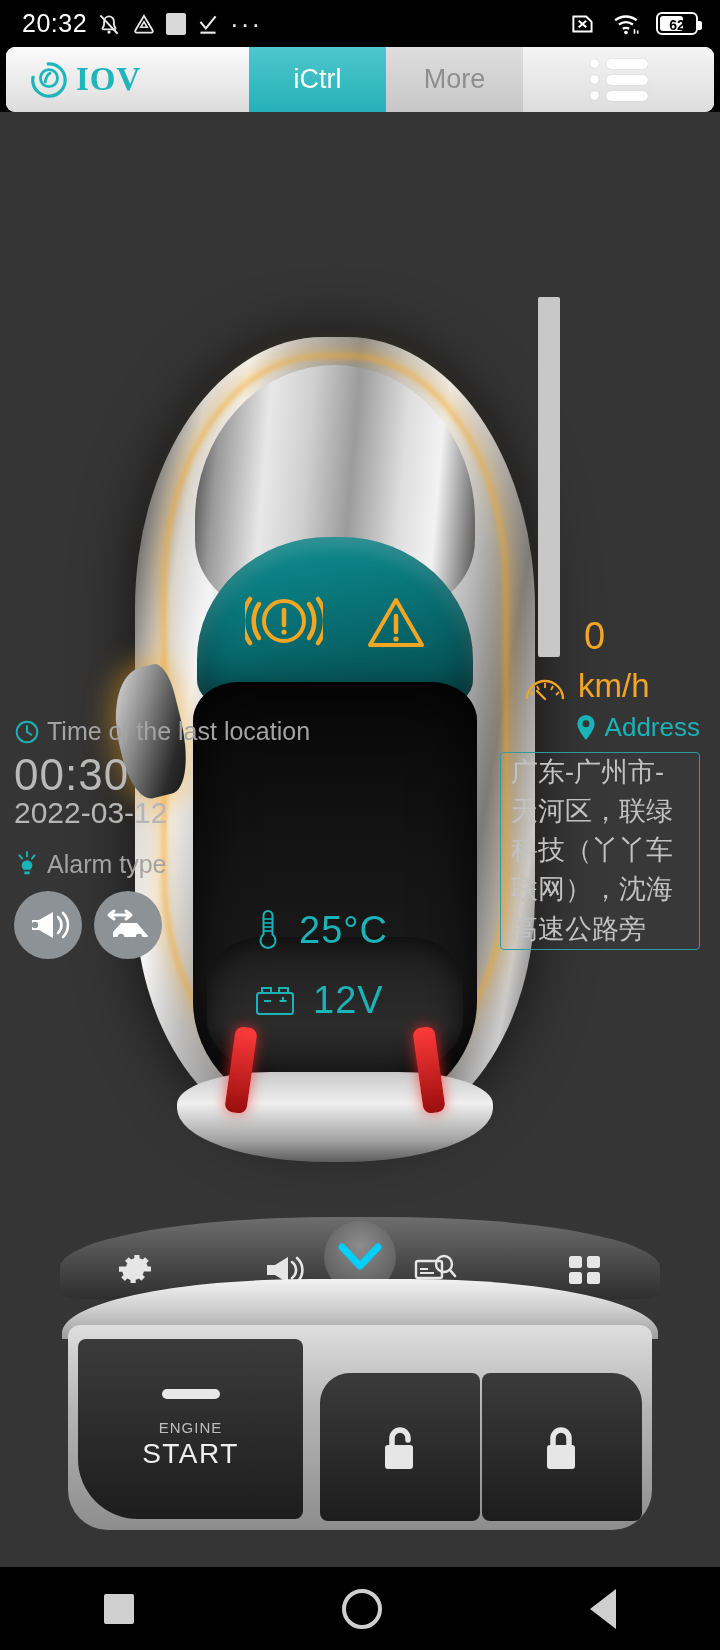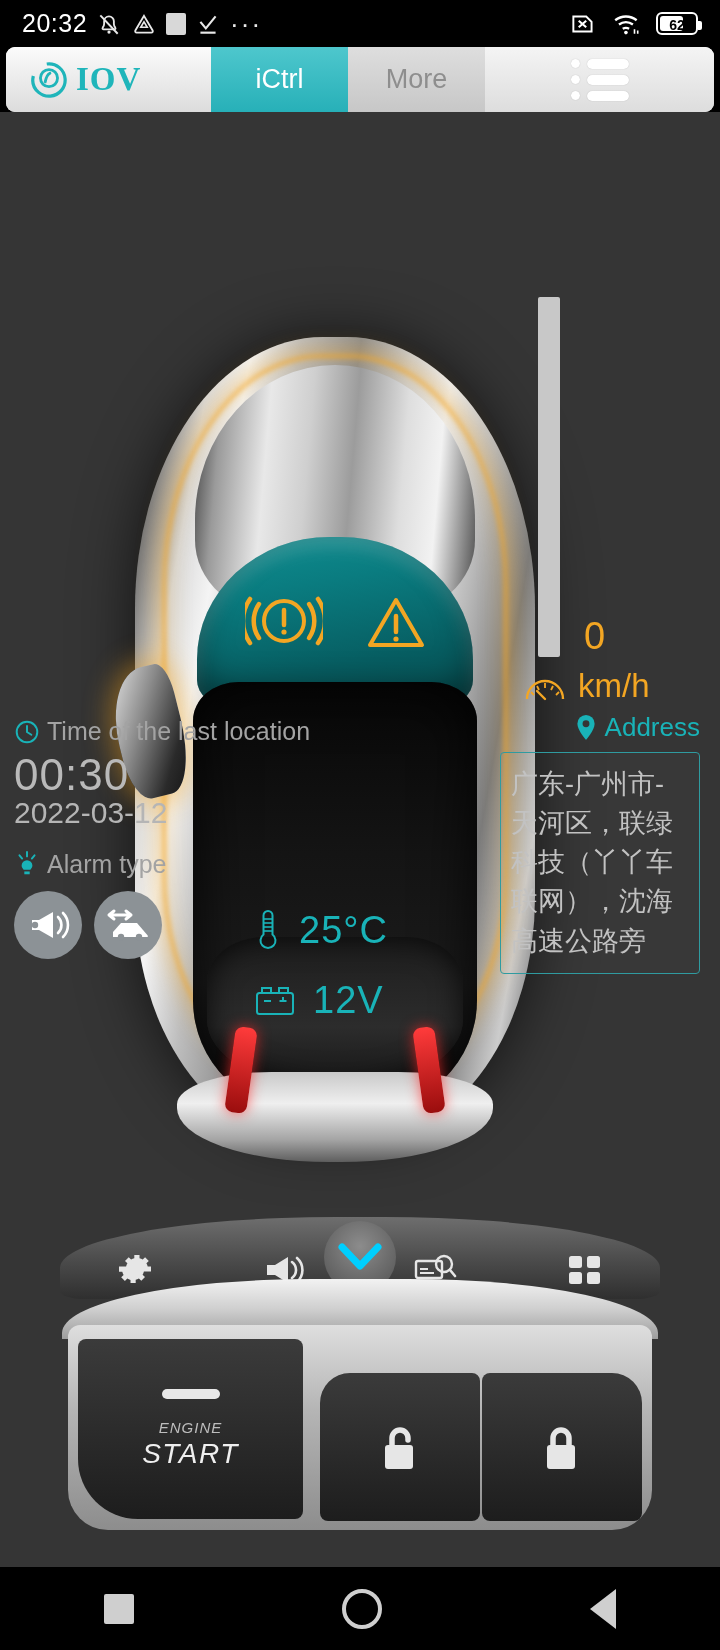--- a/index.html
+++ b/index.html
@@ -45,7 +45,7 @@
     background:linear-gradient(#f6f6f6,#d9d9d9);
   }
   .nav-brand{
-    width:205px; display:flex; align-items:center; gap:8px; padding-left:24px;
+    width:243px; display:flex; align-items:center; gap:8px; padding-left:24px;
     background:linear-gradient(#fbfbfb,#dcdcdc);
   }
   .brand-mark{ width:38px; height:38px; }

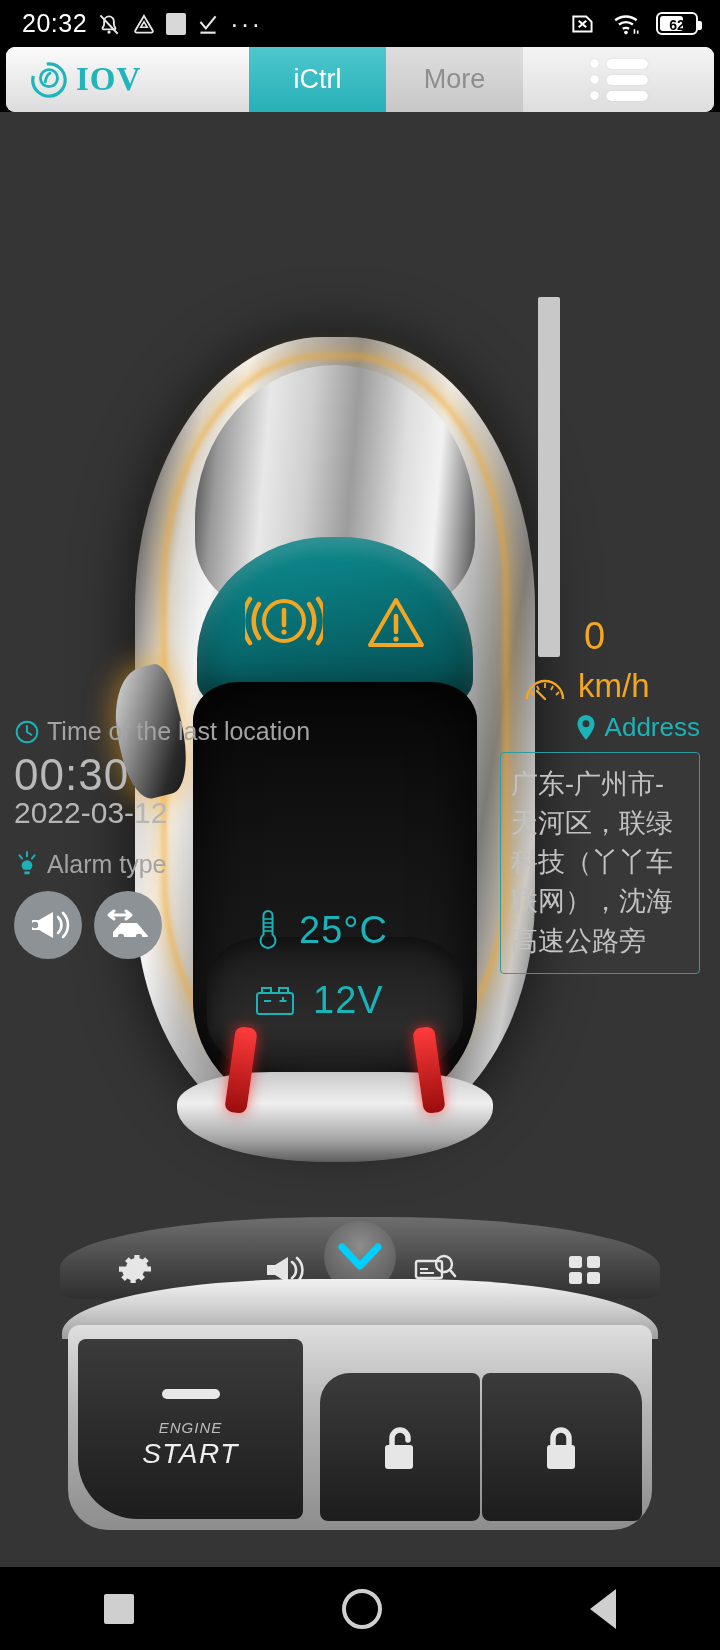--- a/index.html
+++ b/index.html
@@ -196,7 +196,7 @@
   .addr-head-txt{ color:#19b3b8; font-size:26px; }
   .addr-box{
     margin-top:9px; border:1px solid #2f9ba0; border-radius:4px;
-    padding:12px 10px; color:#c2c2c2; font-size:27px; line-height:1.45;
+    padding:0 10px; color:#c2c2c2; font-size:27px; line-height:1.45;
     background:rgba(255,255,255,.015);
   }
 

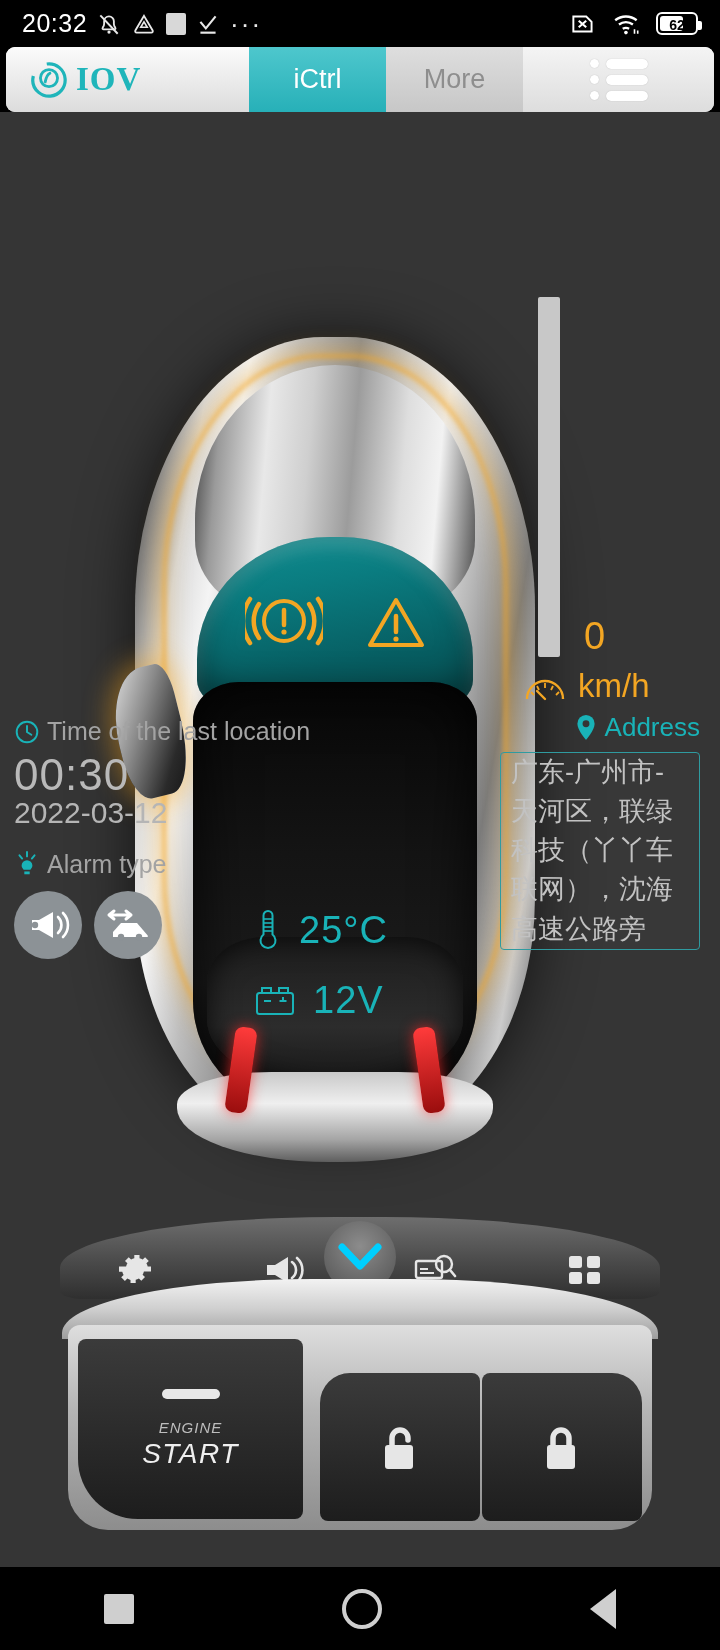--- a/index.html
+++ b/index.html
@@ -225,7 +225,6 @@
     position:absolute; left:68px; top:108px; width:584px; height:205px;
     background:linear-gradient(180deg,#dedede,#b6b6b6 40%,#8d8d8d);
     border-radius:12px 12px 40px 40px;
-    font-style:italic;
   }
   .pad{
     position:absolute; background:linear-gradient(180deg,#3b3b3b,#1d1d1d);

